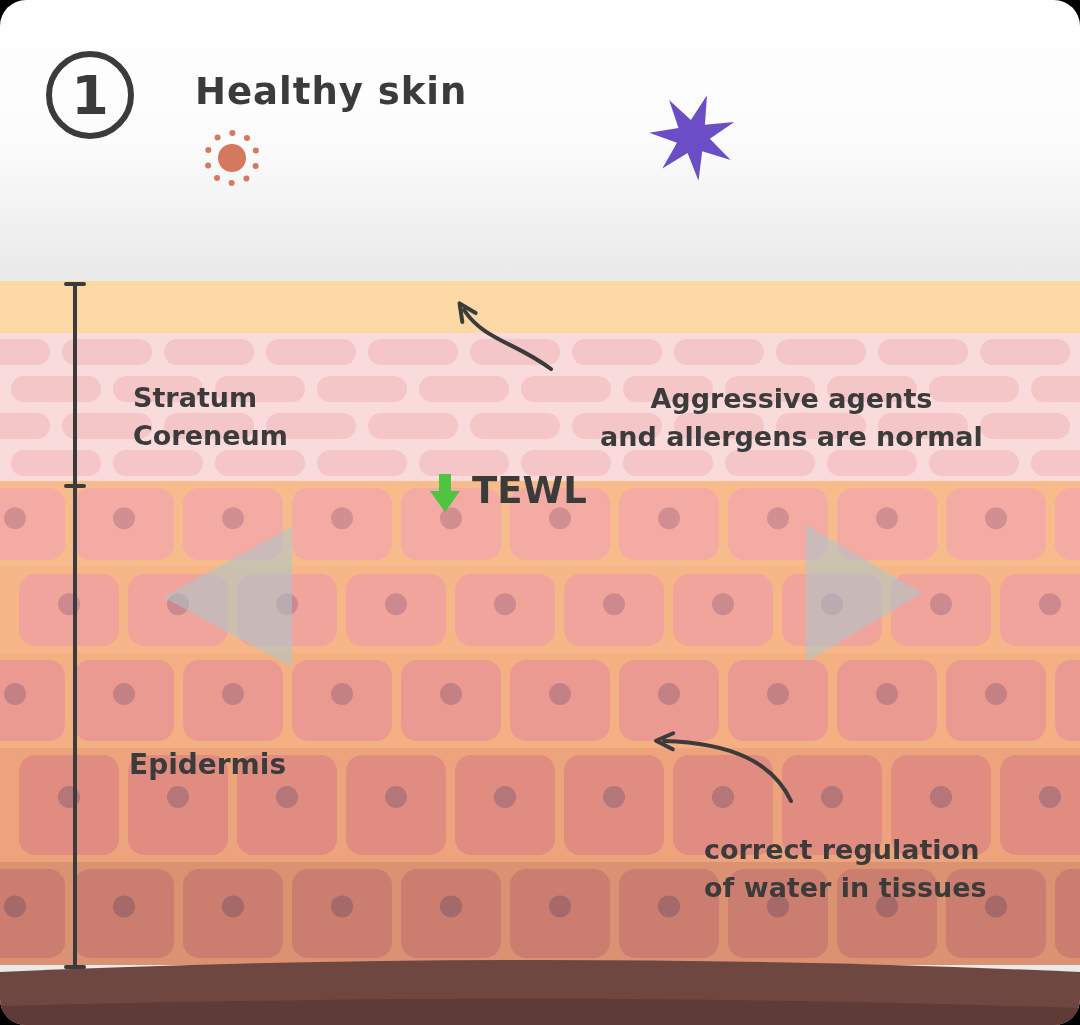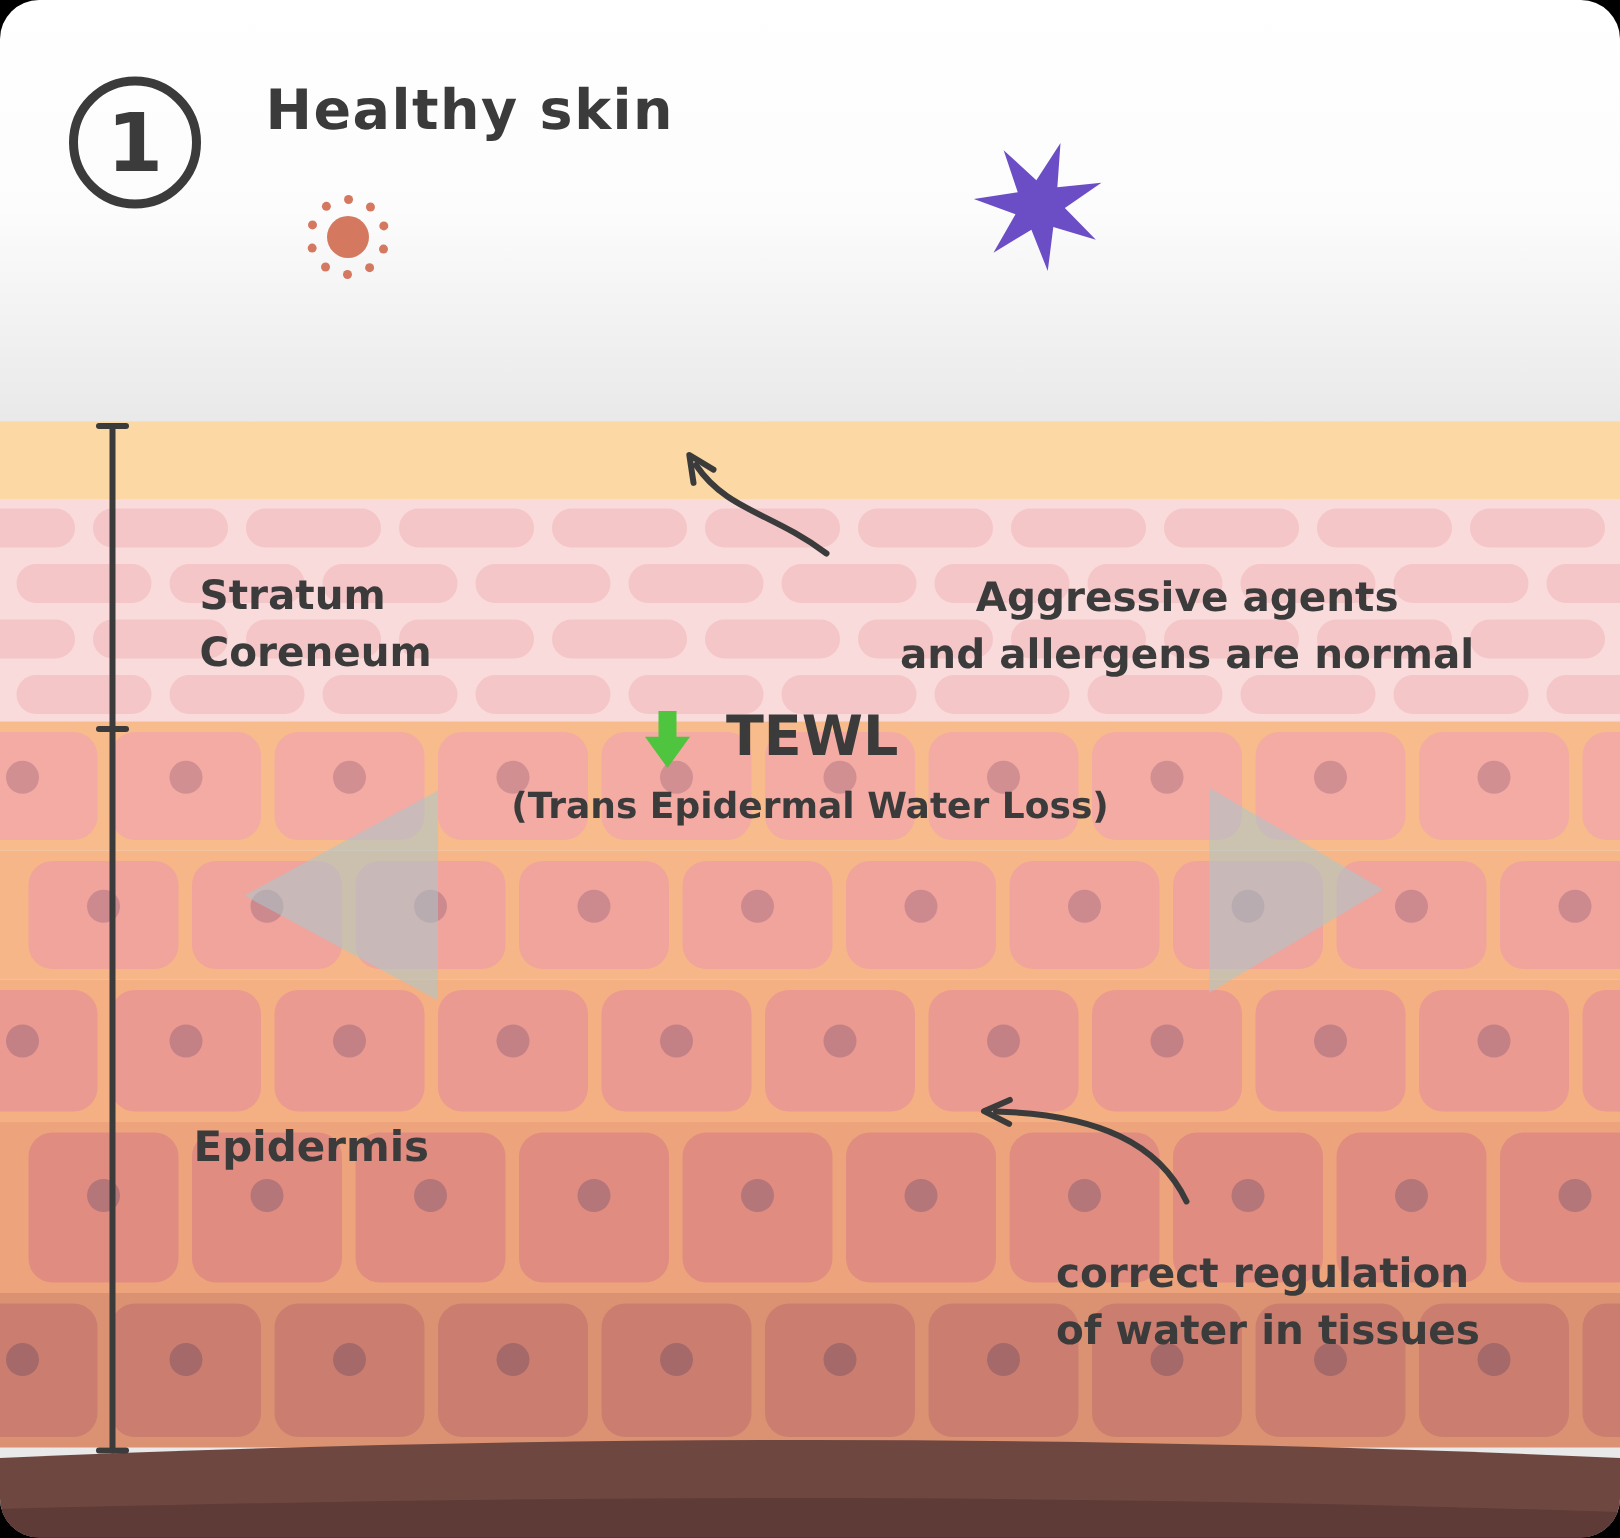--- a/index.html
+++ b/index.html
@@ -16,7 +16,7 @@
   .step-circle{position:absolute;left:46px;top:51px;width:88px;height:88px;box-sizing:border-box;
     border:6px solid var(--ink);border-radius:50%;display:flex;align-items:center;justify-content:center;
     font-size:54px;font-weight:700;z-index:3;}
-  .title{position:absolute;left:177px;top:48px;margin:0;font-size:37px;font-weight:700;
+  .title{position:absolute;left:177px;top:48px;margin:18px;font-size:37px;font-weight:700;
     line-height:1.42;letter-spacing:1px;z-index:3;}
   .line{display:block;}
   .label{position:absolute;font-size:27px;font-weight:600;line-height:1.4;z-index:3;margin-top:21px;}

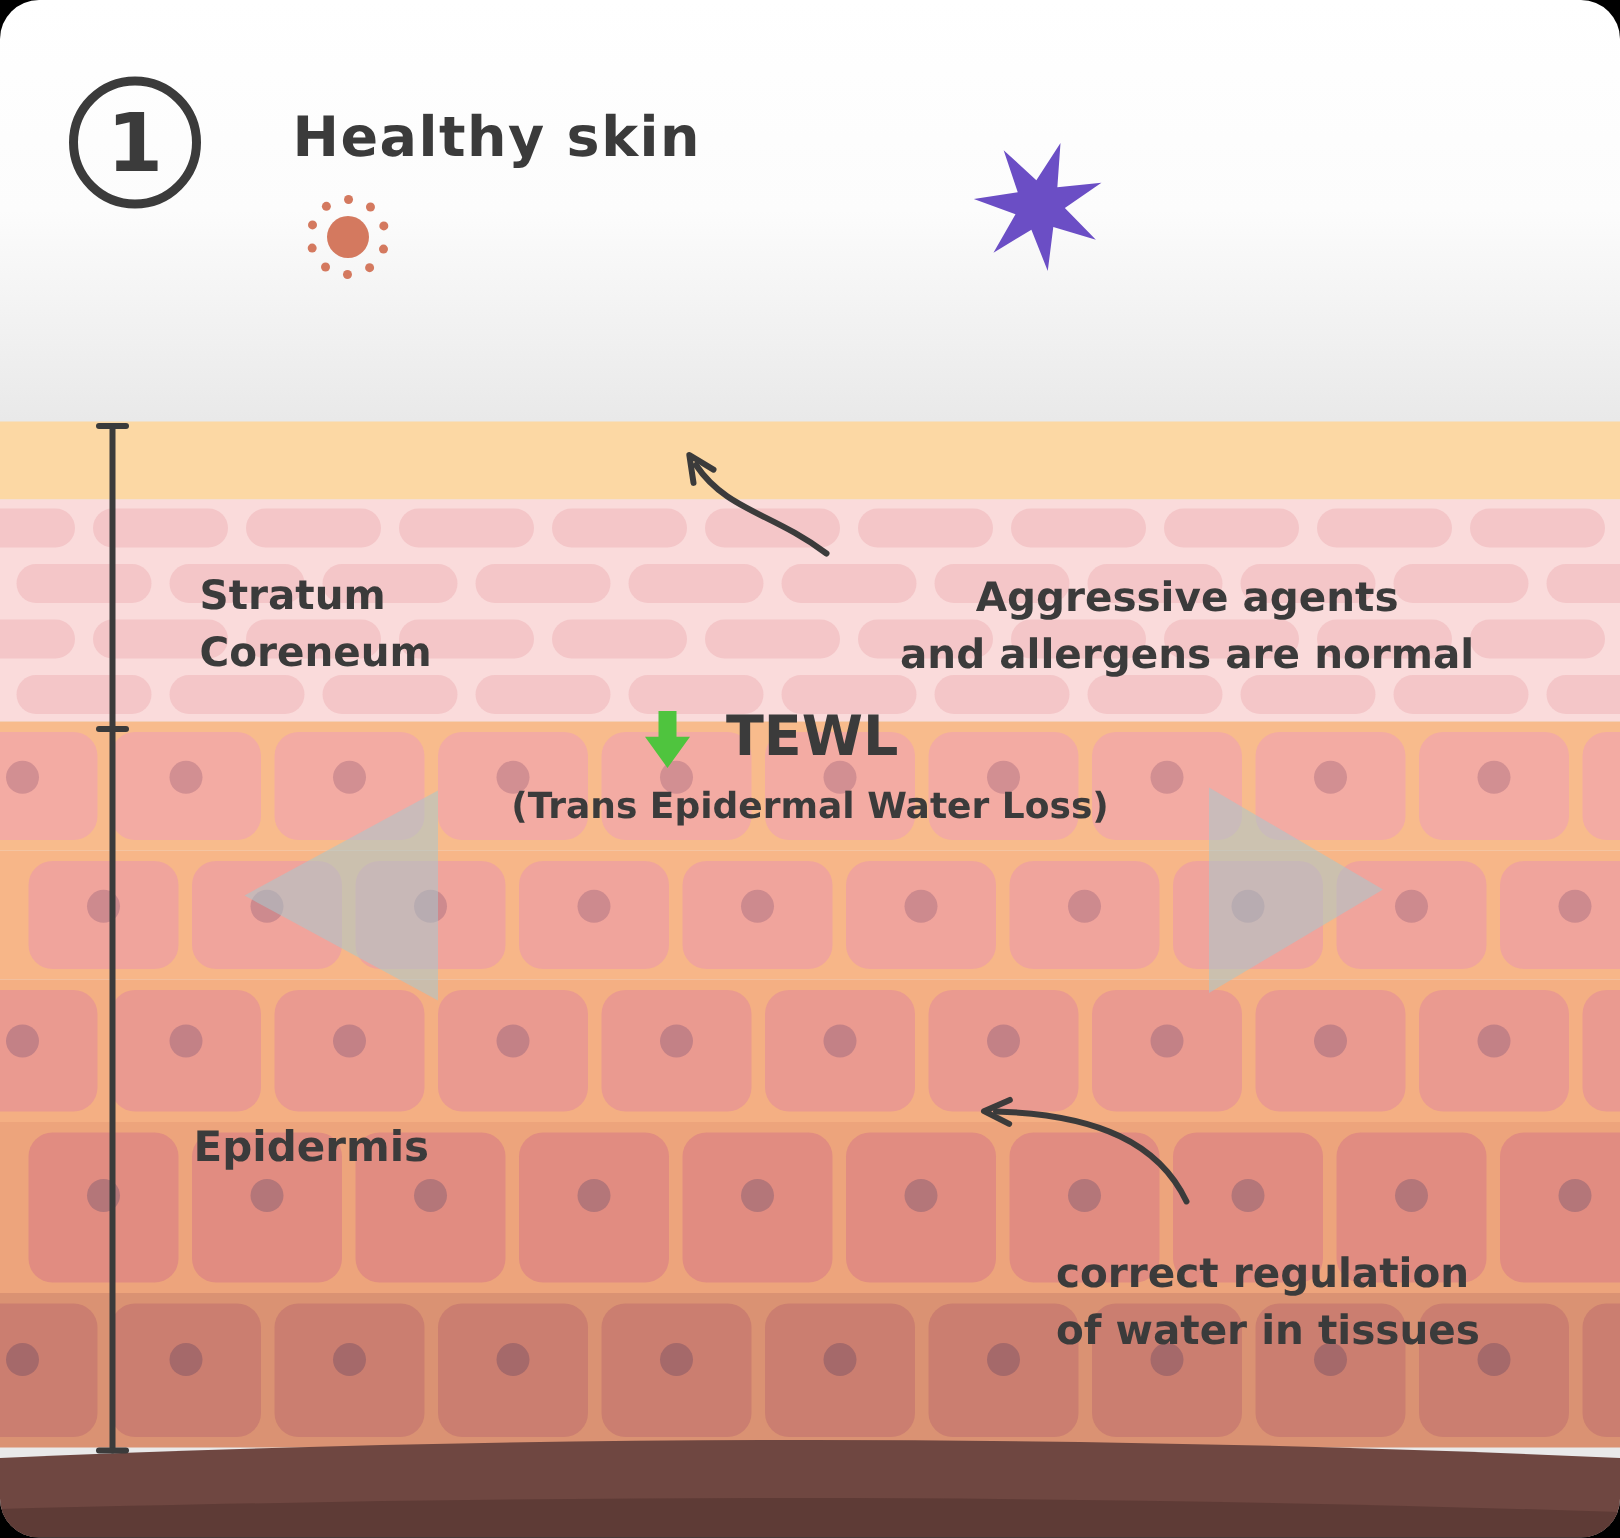--- a/index.html
+++ b/index.html
@@ -24,7 +24,7 @@
   .blocked{left:600px;top:359px;text-align:center;}
   .epidermis{left:129px;top:724px;font-size:28px;}
   .regulation{left:704px;top:810px;}
-  .tewl{position:absolute;left:430px;top:470px;display:flex;align-items:center;gap:24px;z-index:3;}
+  .tewl{position:absolute;left:430px;top:470px;display:flex;align-items:center;gap:12px;z-index:3;}
   .down-arrow{width:30px;height:38px;margin-top:4px;background:var(--green);
     clip-path:polygon(30% 0%,70% 0%,70% 45%,100% 45%,50% 100%,0% 45%,30% 45%);}
   .tewl-text{font-size:37px;font-weight:800;line-height:1.1;}

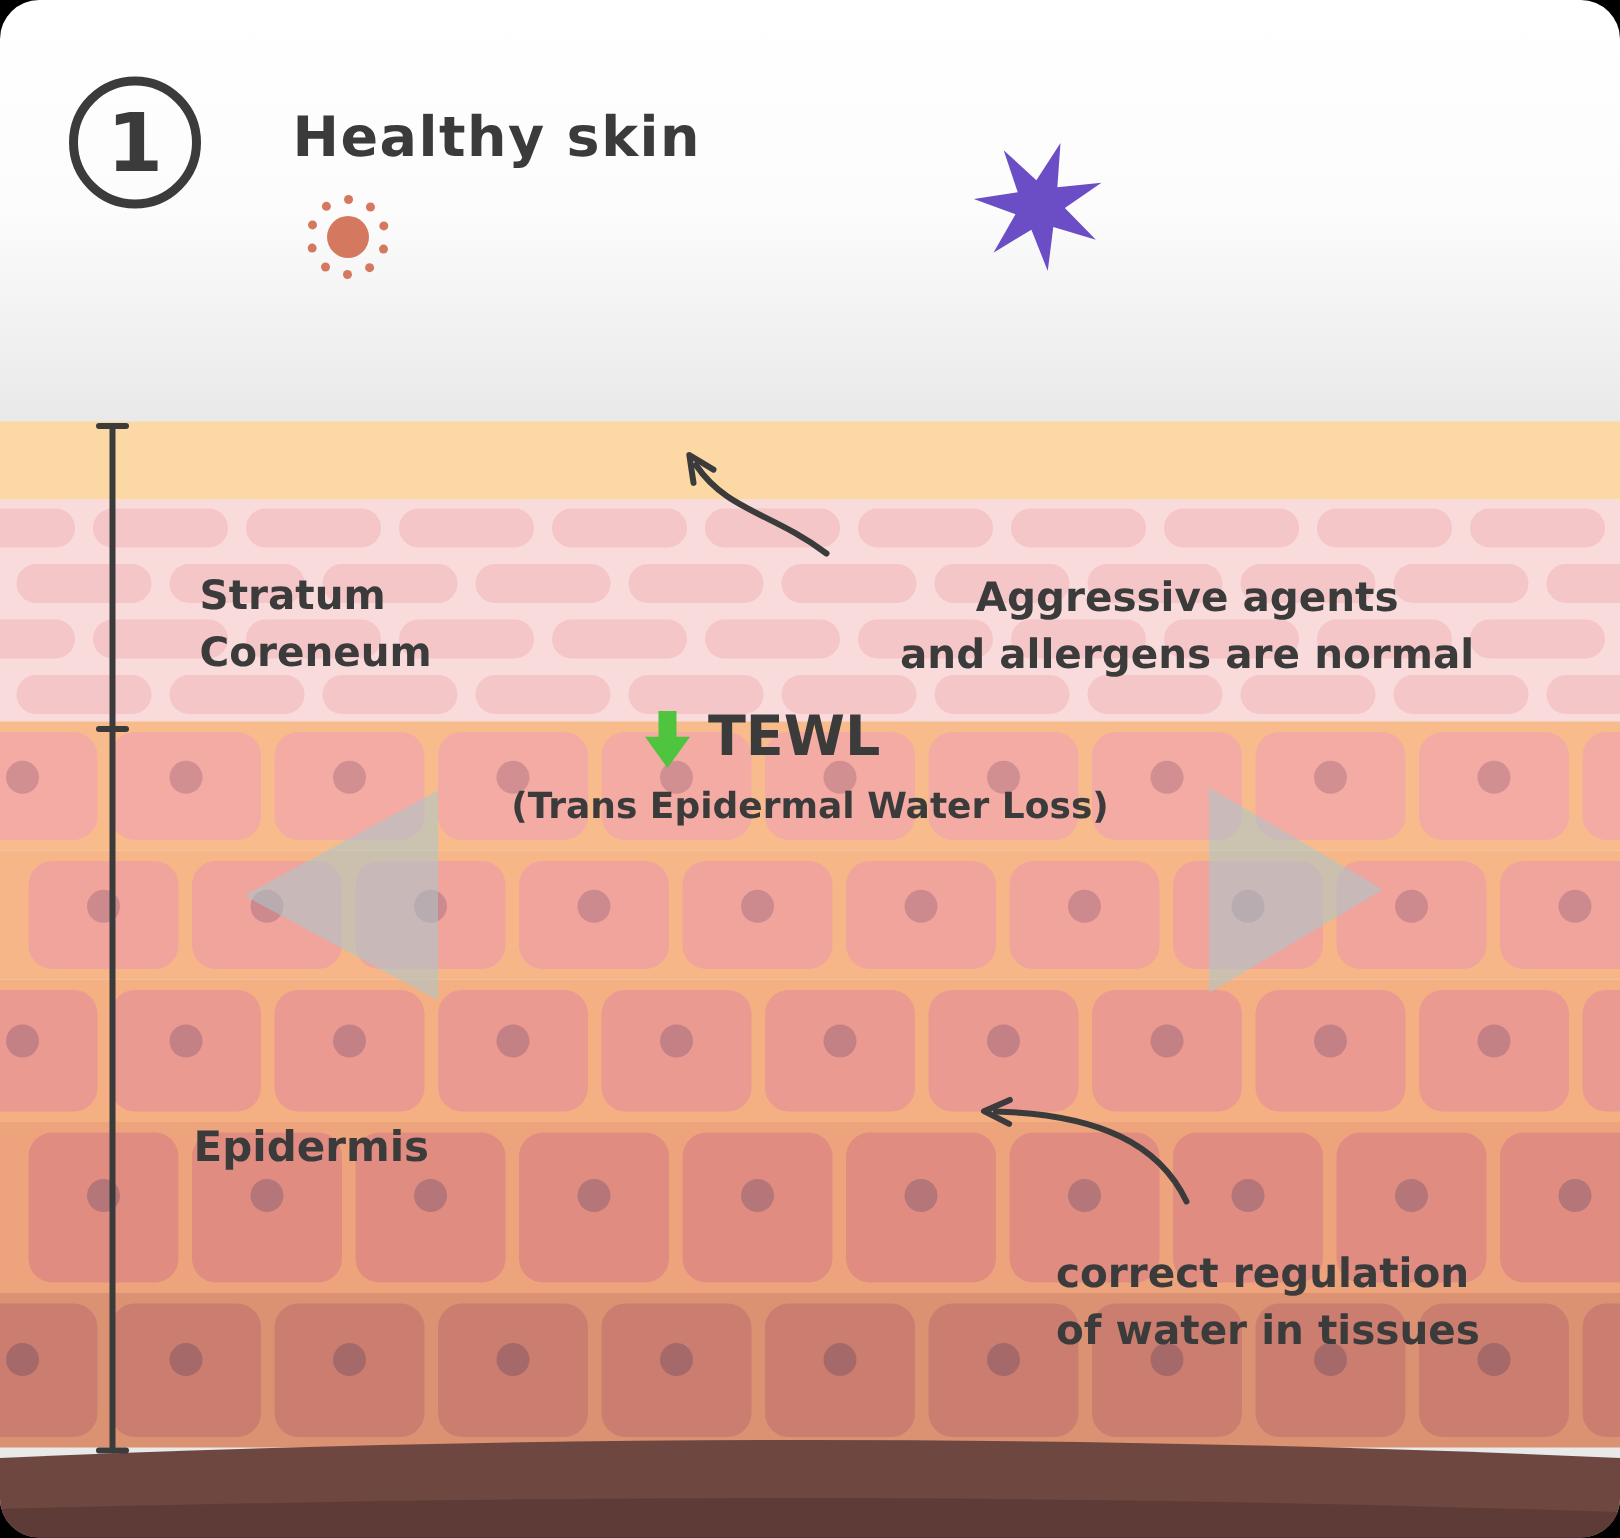--- a/index.html
+++ b/index.html
@@ -255,7 +255,6 @@
     <span class="down-arrow"></span>
     <span class="tewl-text">TEWL</span>
   </div>
-  <div class="tewl-sub">(Trans Epidermal Water Loss)</div>
 
   <div class="label regulation">
     <span class="line">correct regulation</span>

